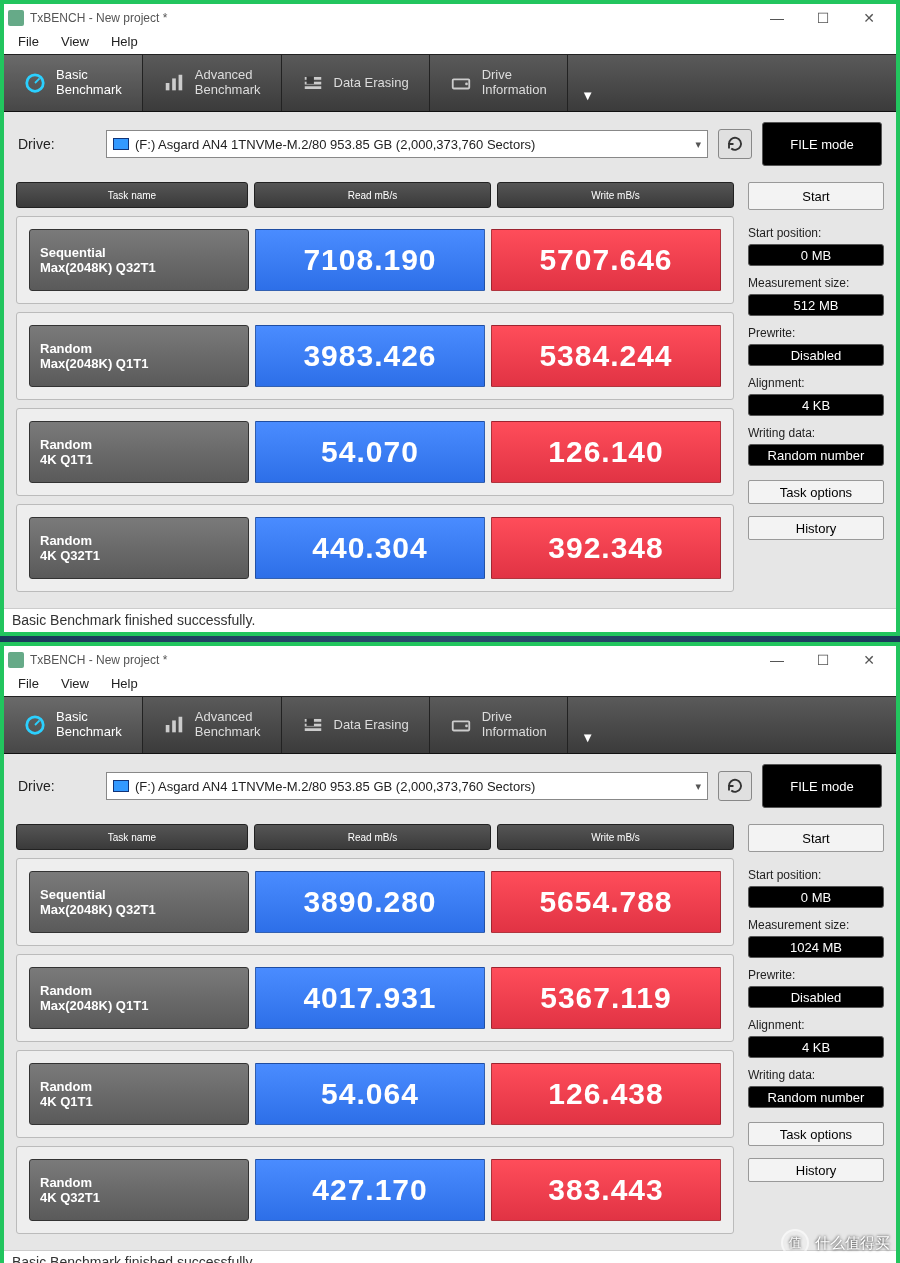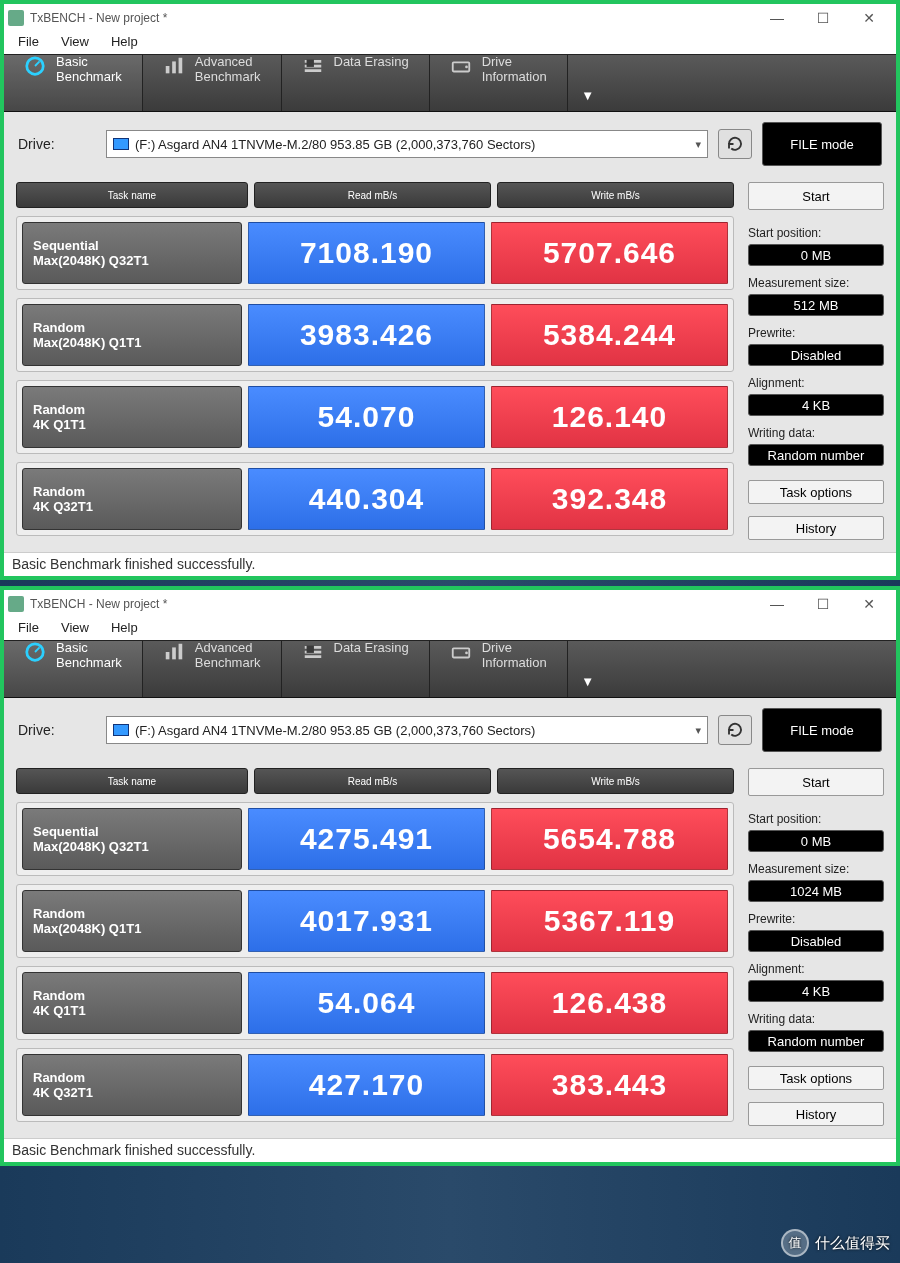--- a/index.html
+++ b/index.html
@@ -56,7 +56,7 @@
     border-bottom:1px solid #111;
   }
   .ribbon .tab {
-    display:flex; 
+    display:flex; align-items:center;
     padding: 0 20px;
     color:#ddd;
     gap:10px;

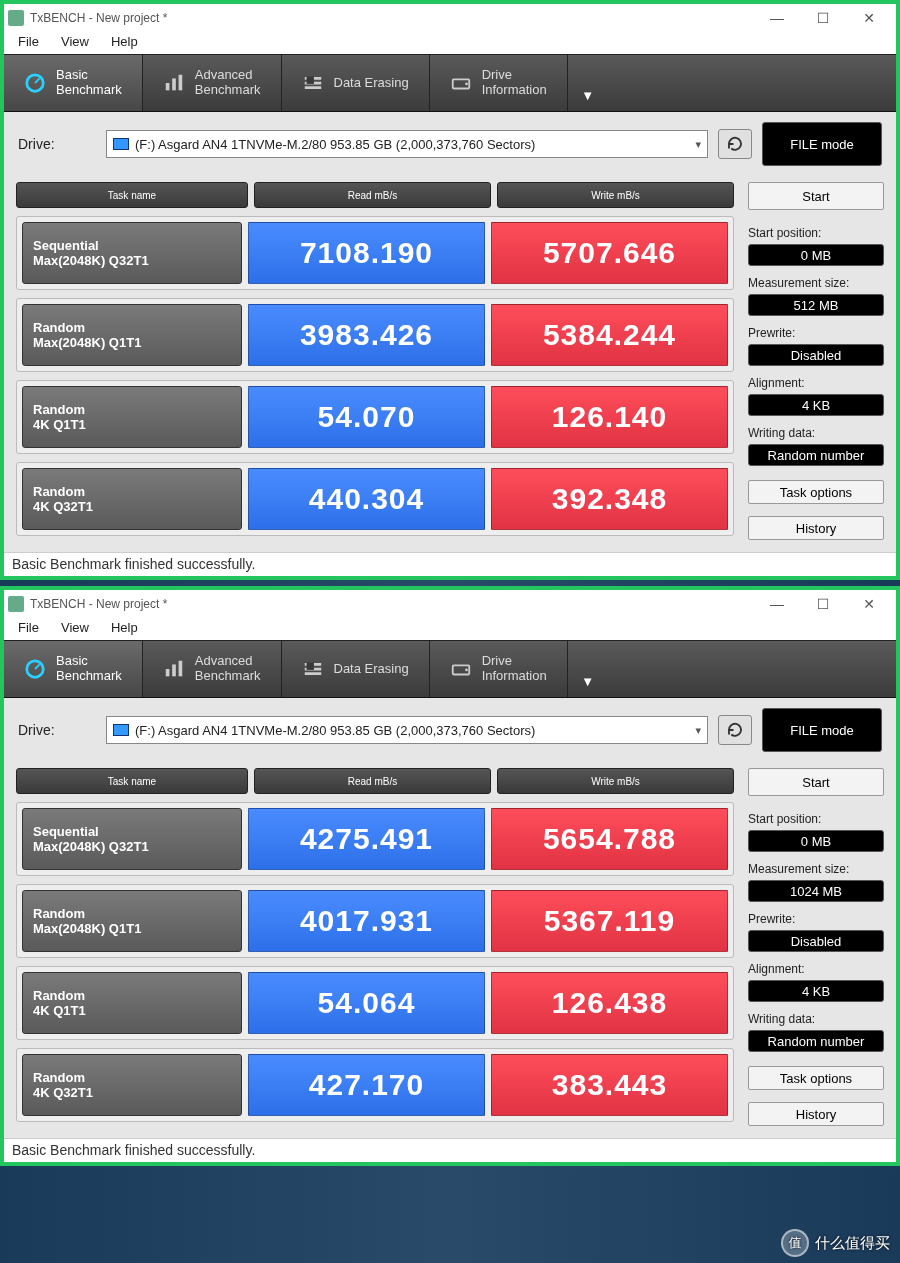--- a/index.html
+++ b/index.html
@@ -139,7 +139,7 @@
     display:flex; gap:6px;
     margin-bottom:8px;
     border:1px solid #bbb;
-    padding:5px;
+    padding:12px;
     border-radius:3px;
     background:#eee;
   }

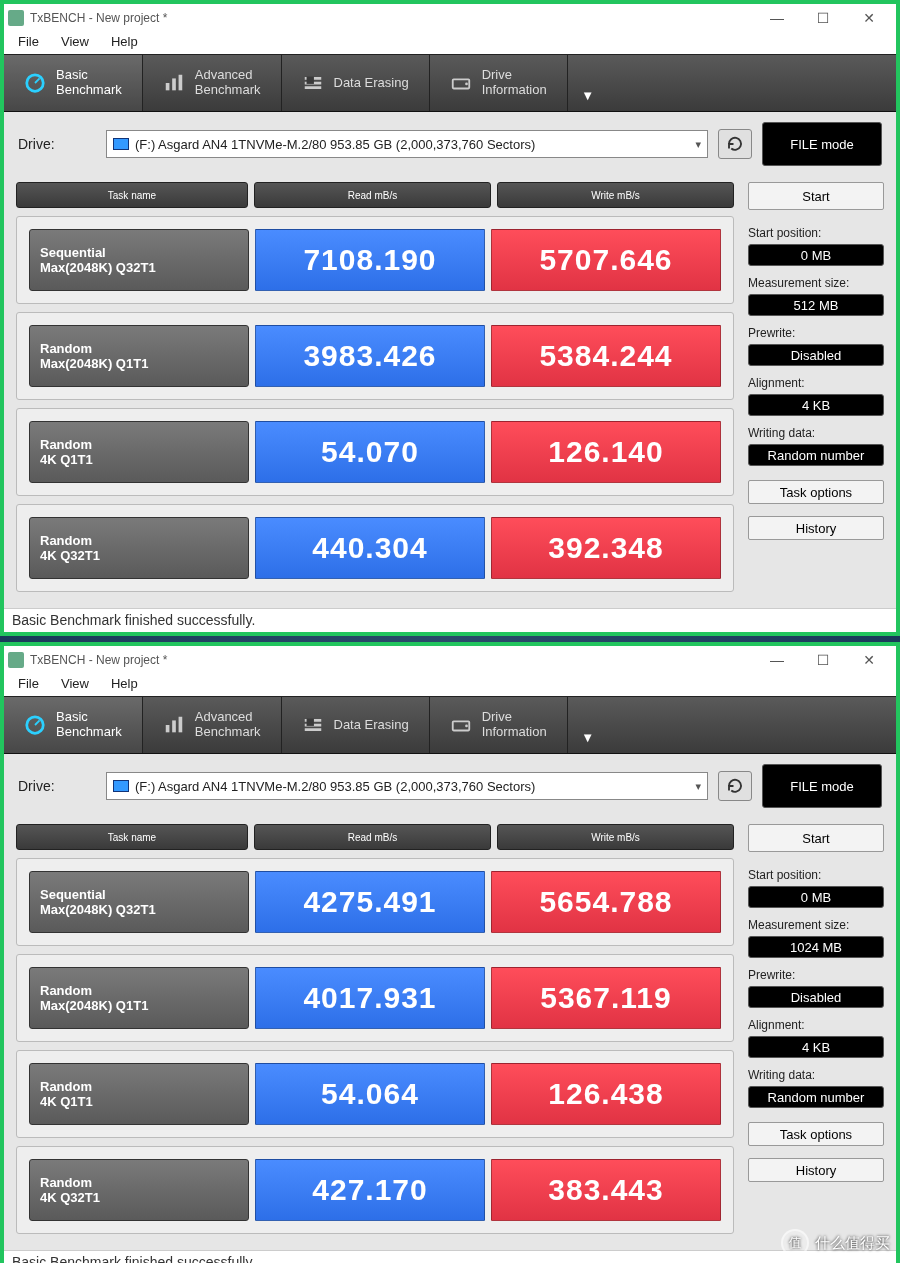--- a/index.html
+++ b/index.html
@@ -432,7 +432,7 @@
         <span>Sequential</span>
         <span>Max(2048K) Q32T1</span>
       </div>
-      <div class="val read">4275.491</div>
+      <div class="val read">3890.280</div>
       <div class="val write">5654.788</div>
     </div>
     <div class="rrow">

